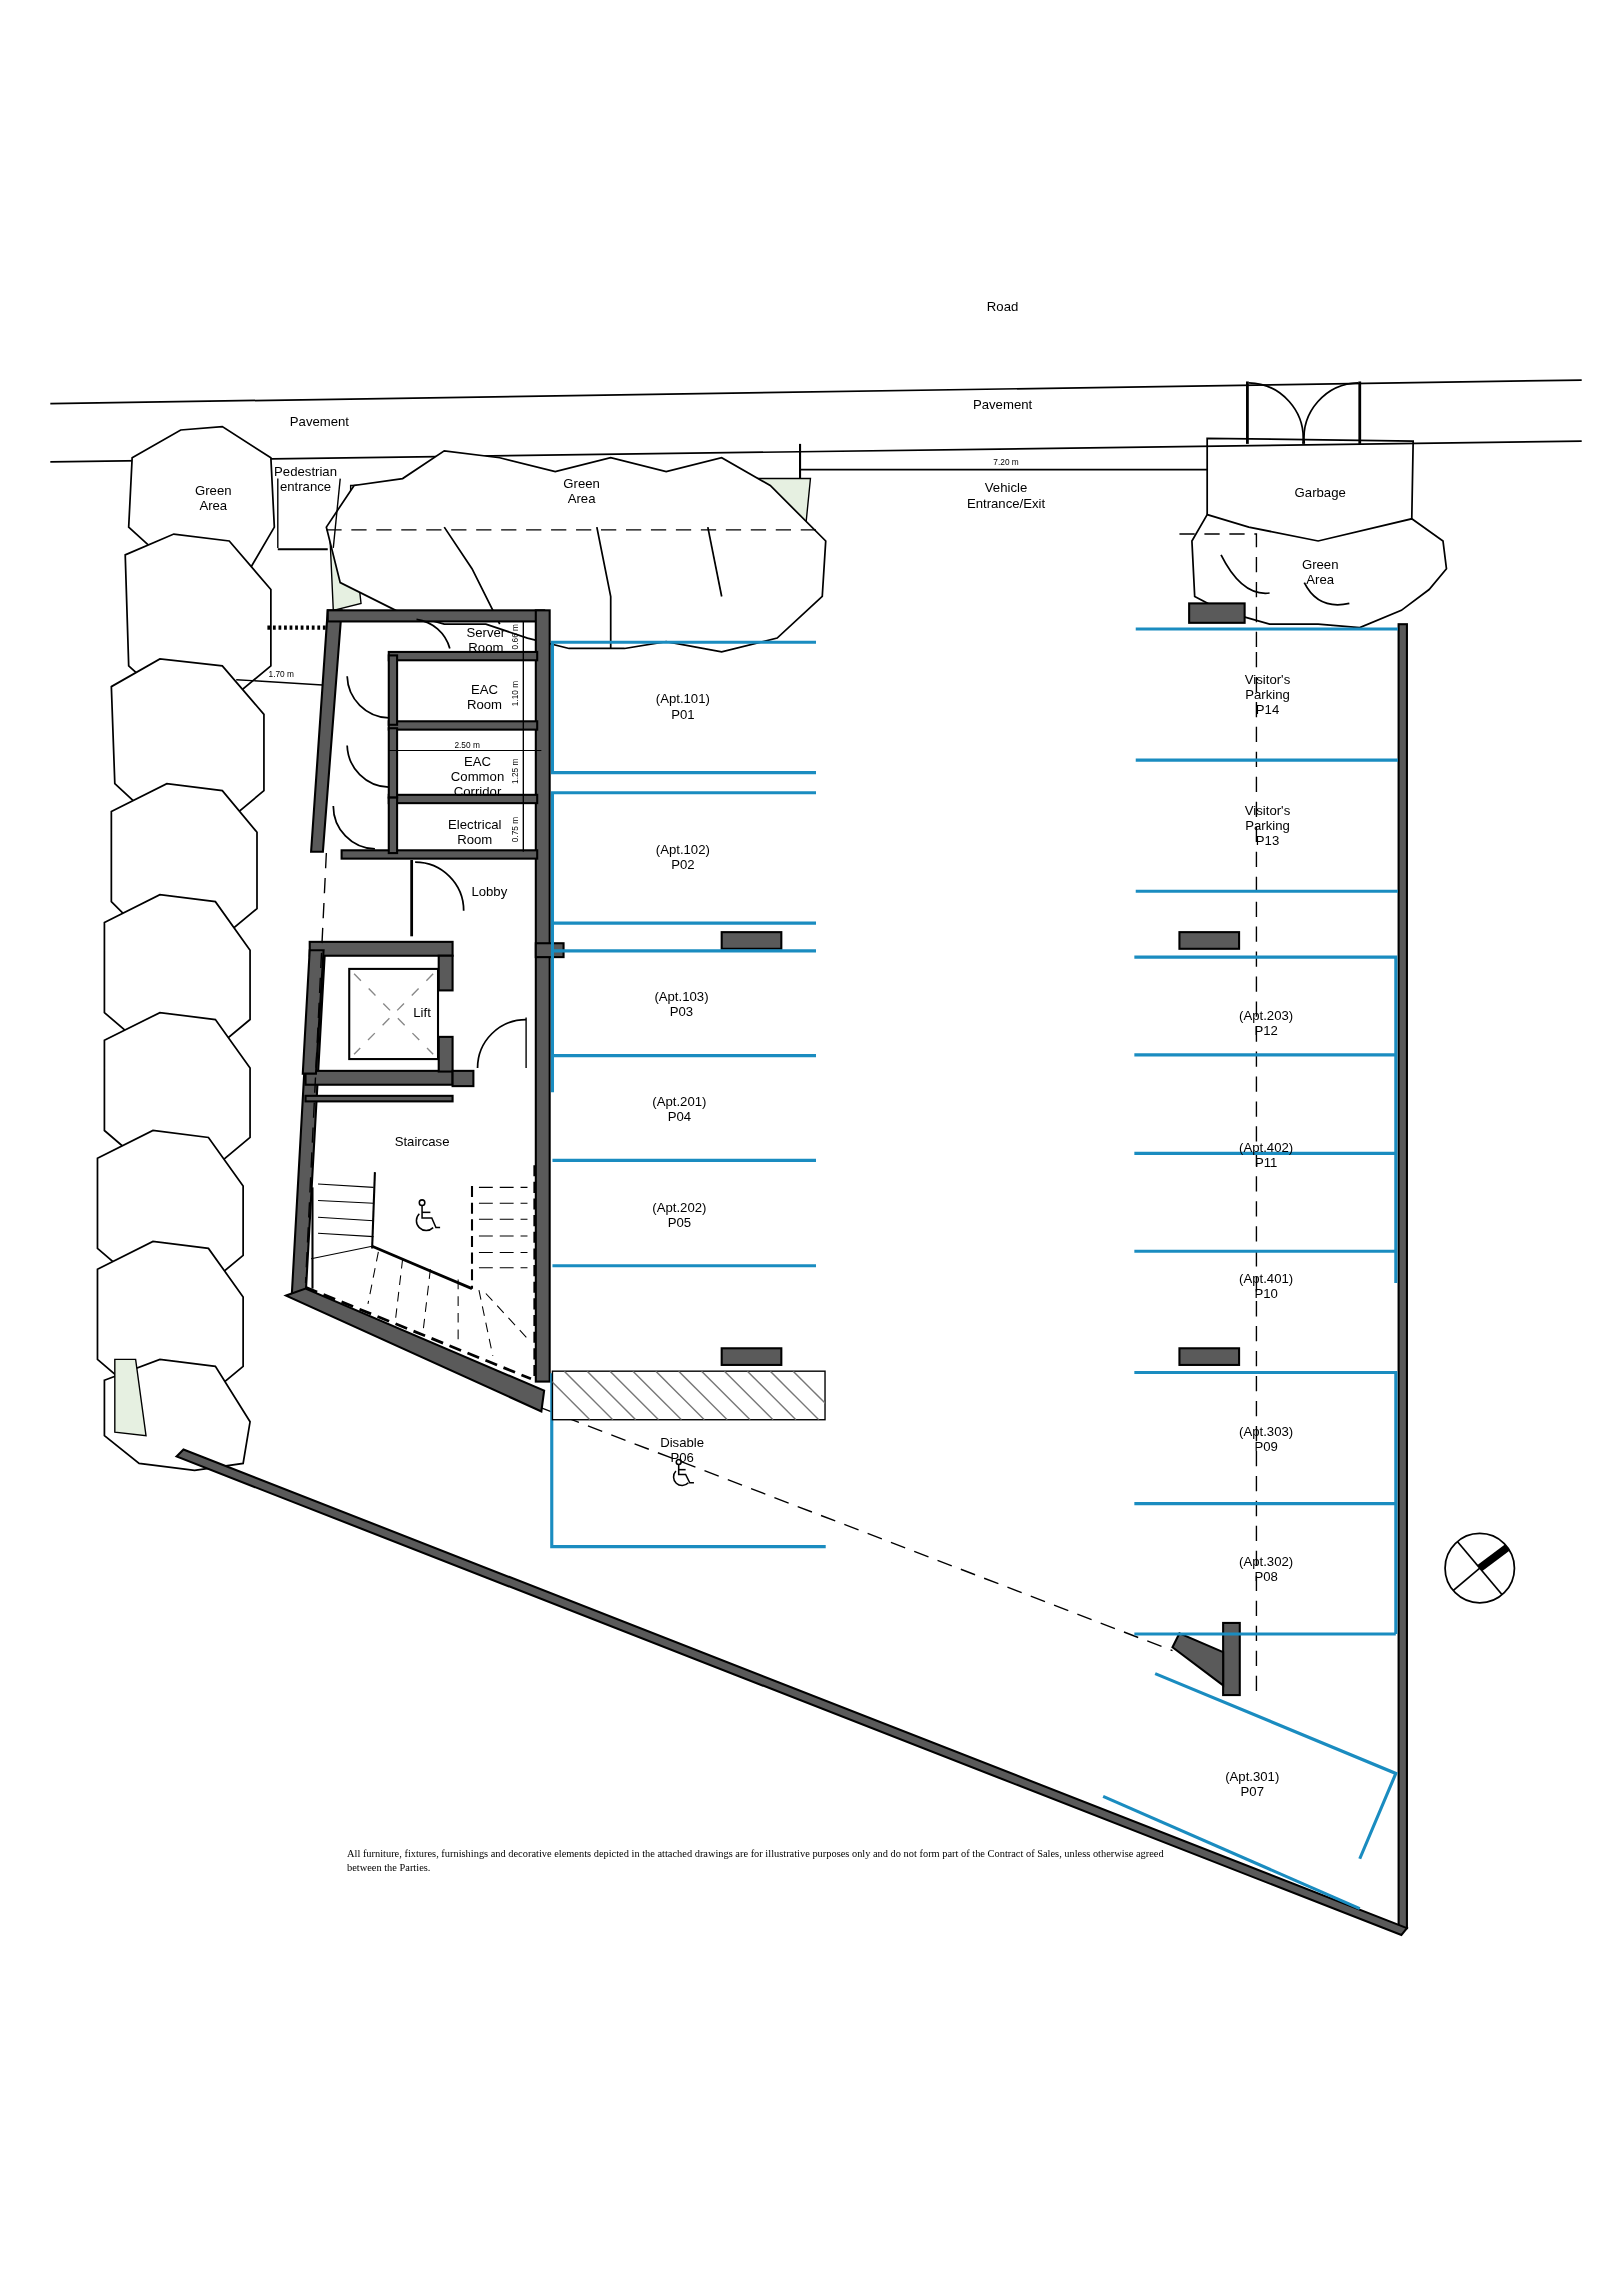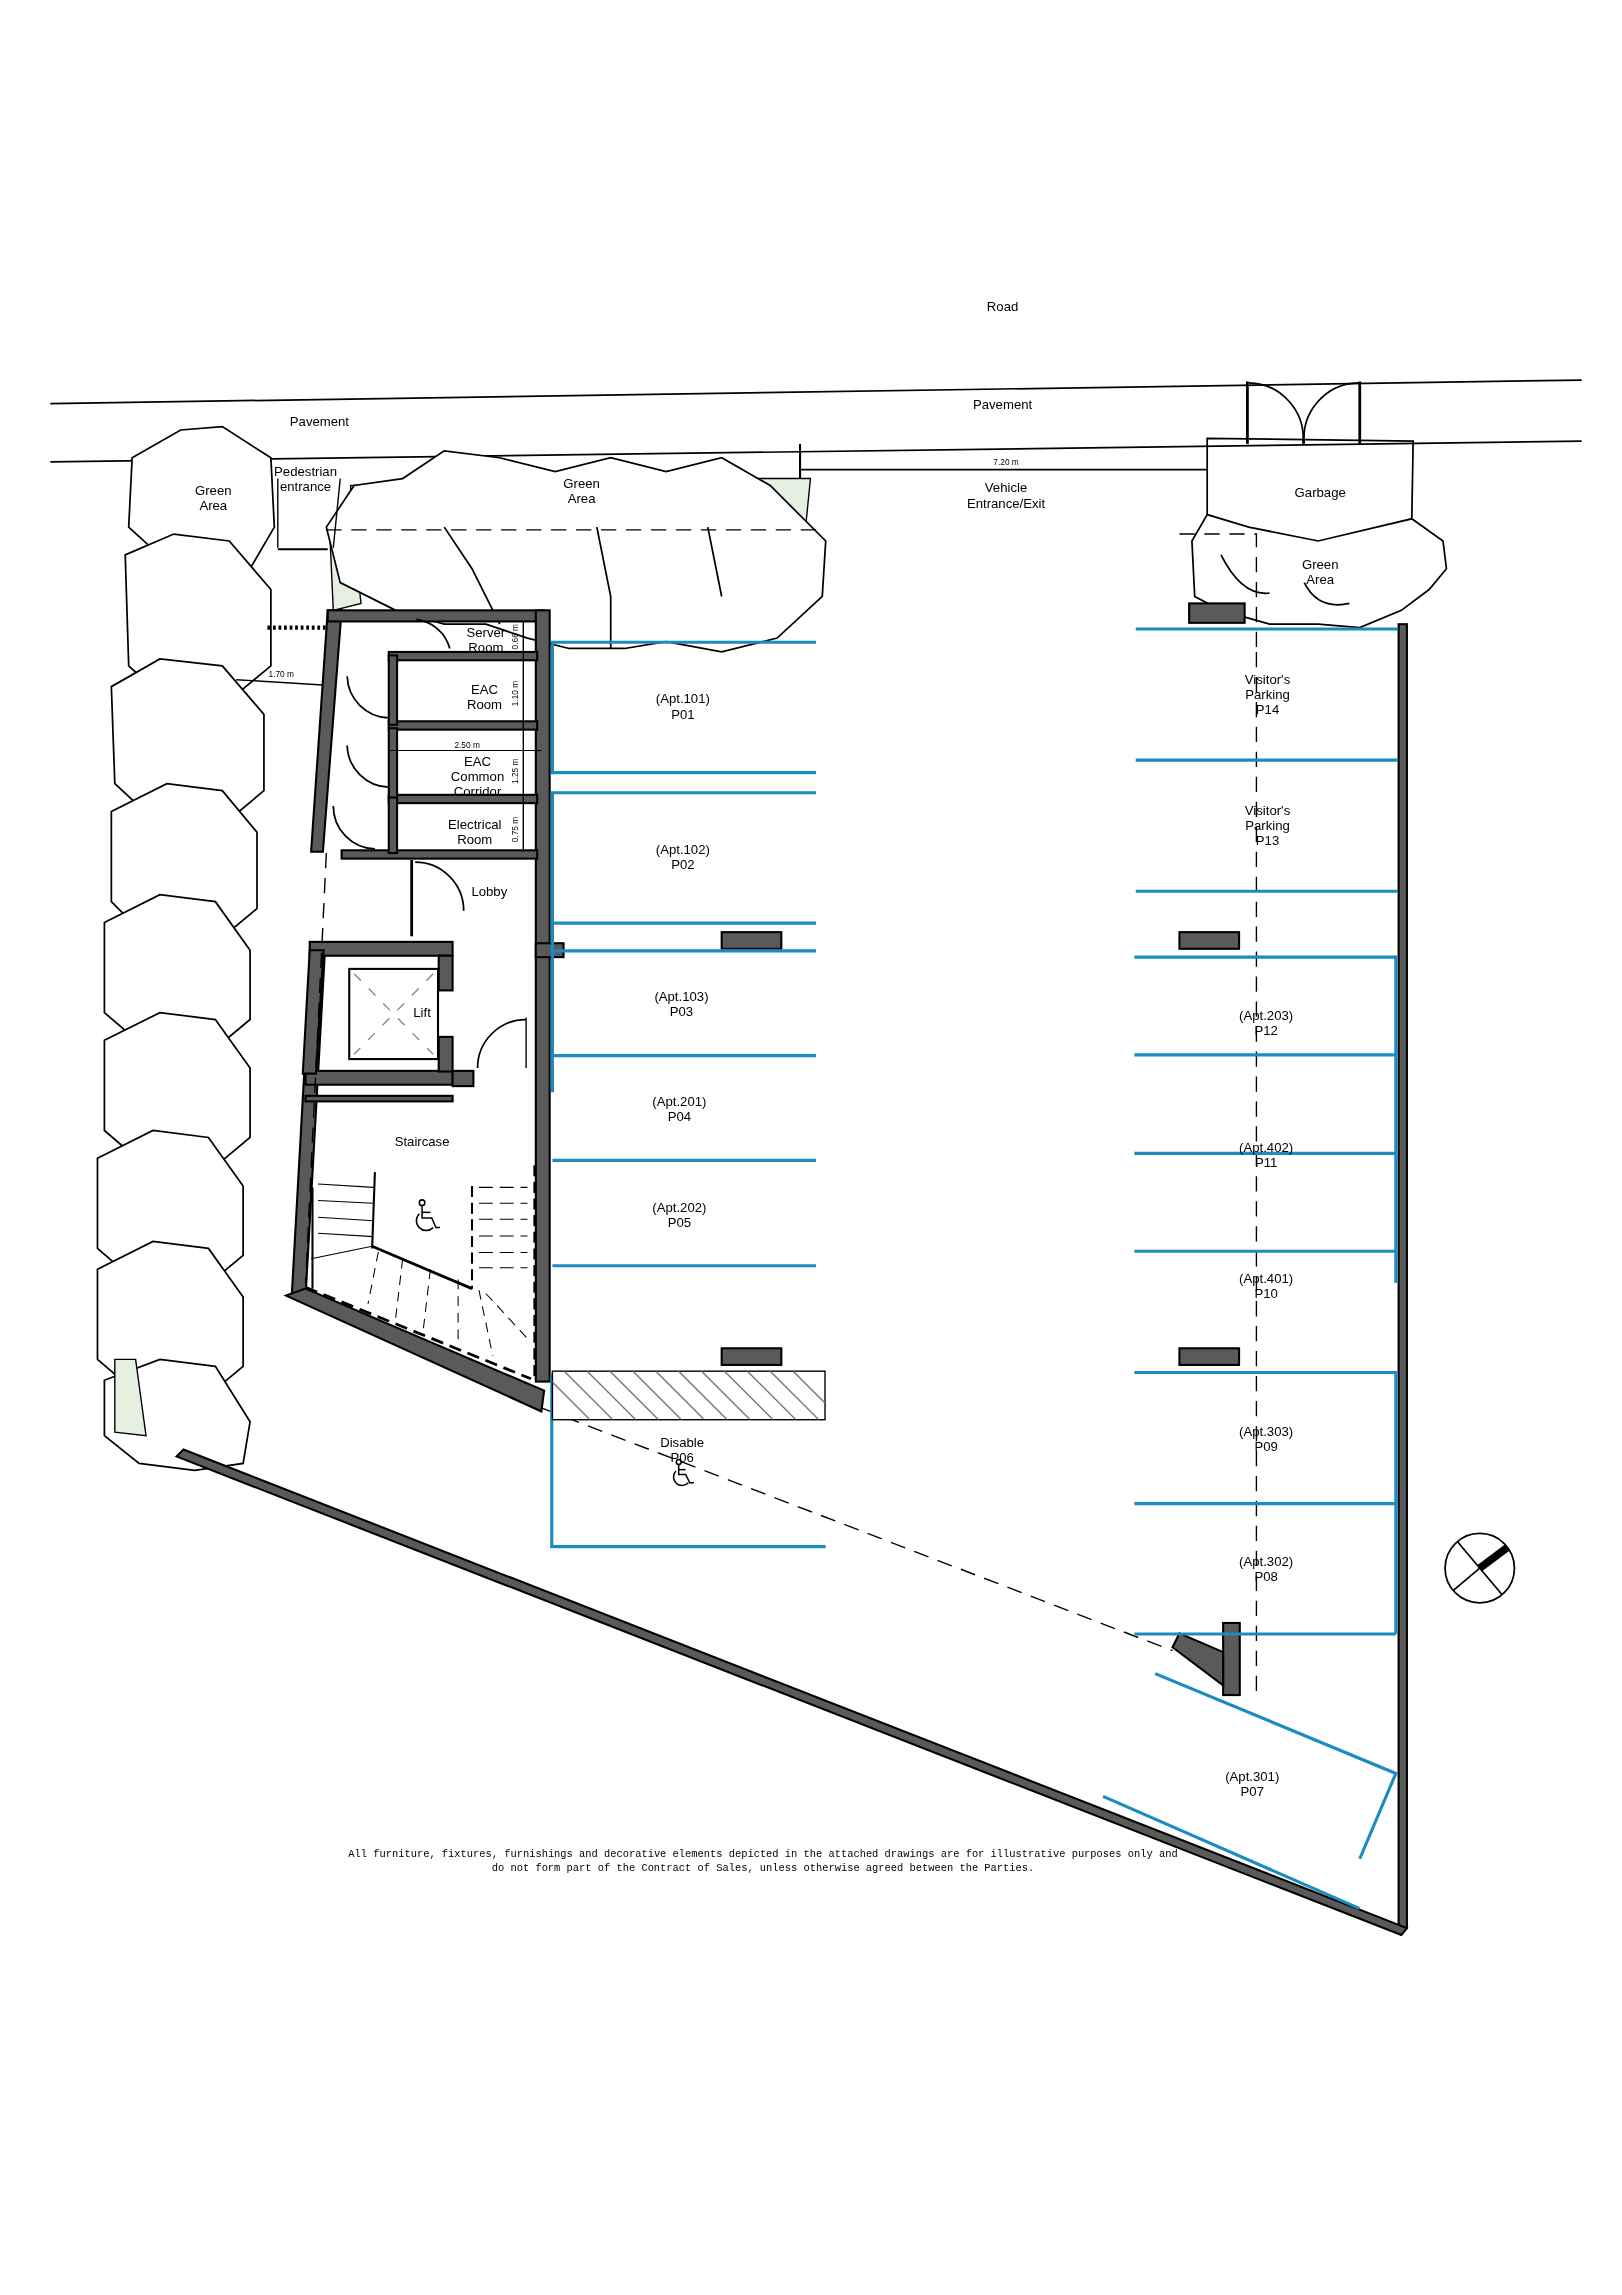--- a/index.html
+++ b/index.html
@@ -17,8 +17,8 @@
   .hatch-line { stroke: #777; stroke-width: 2; }
   .disclaimer {
     position: absolute; left: 347px; top: 1847px; width: 832px;
-    font-family: Liberation Mono, monospace; font-size: 10.4px; line-height: 14px;
-    text-align: center; color: #000;
+    font-family: Liberation Serif, serif; font-size: 10.4px; line-height: 14px;
+    color: #000;
   }
 </style>
 </head>

